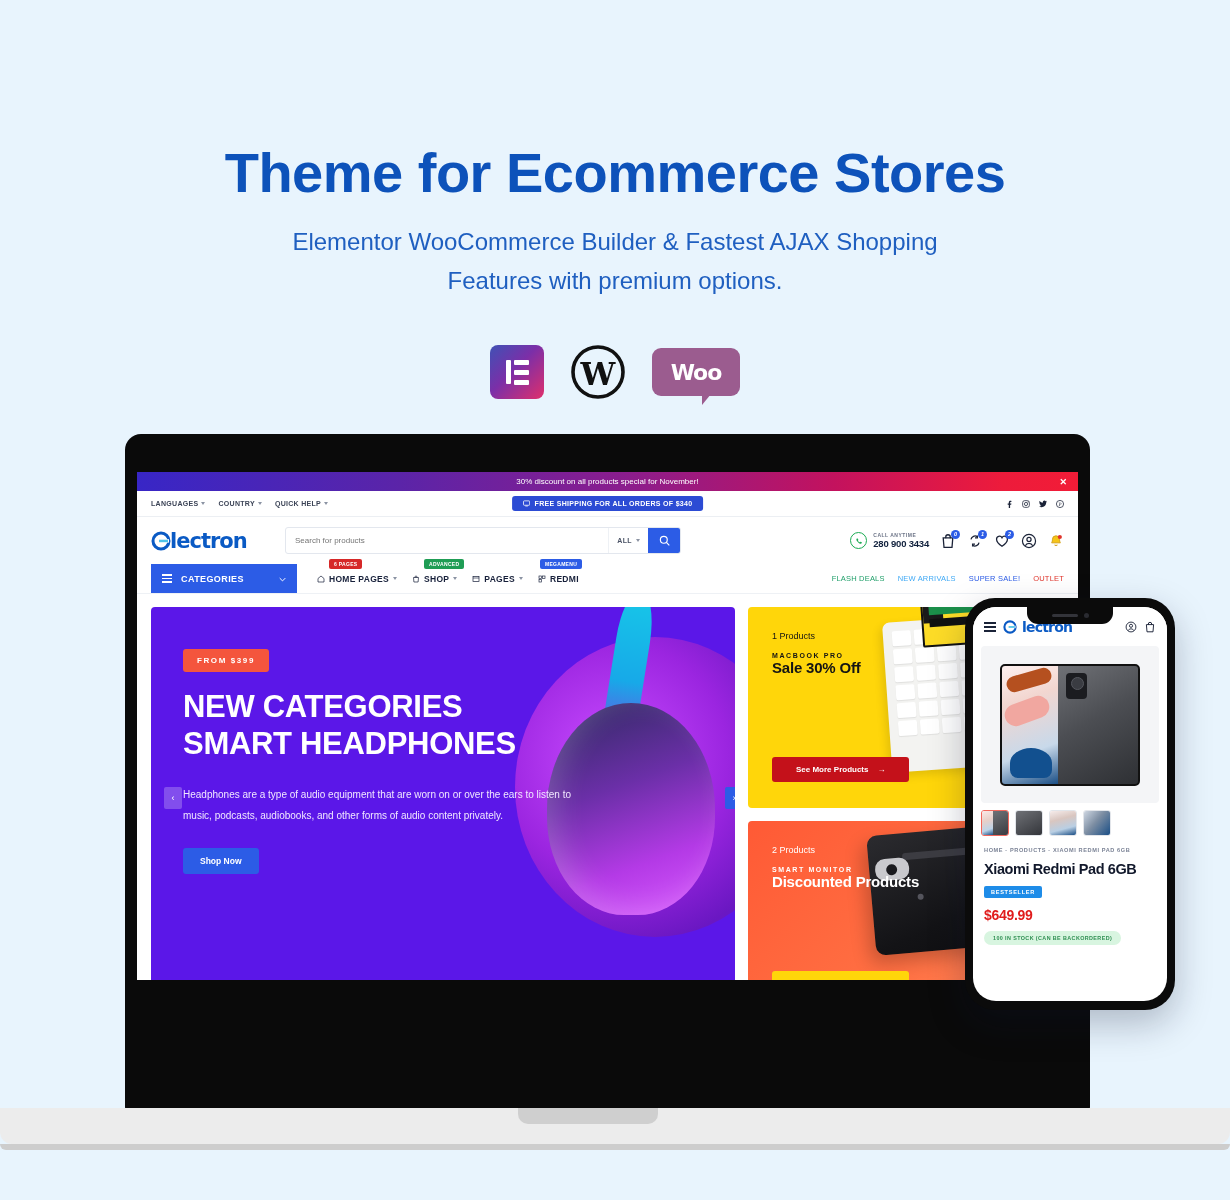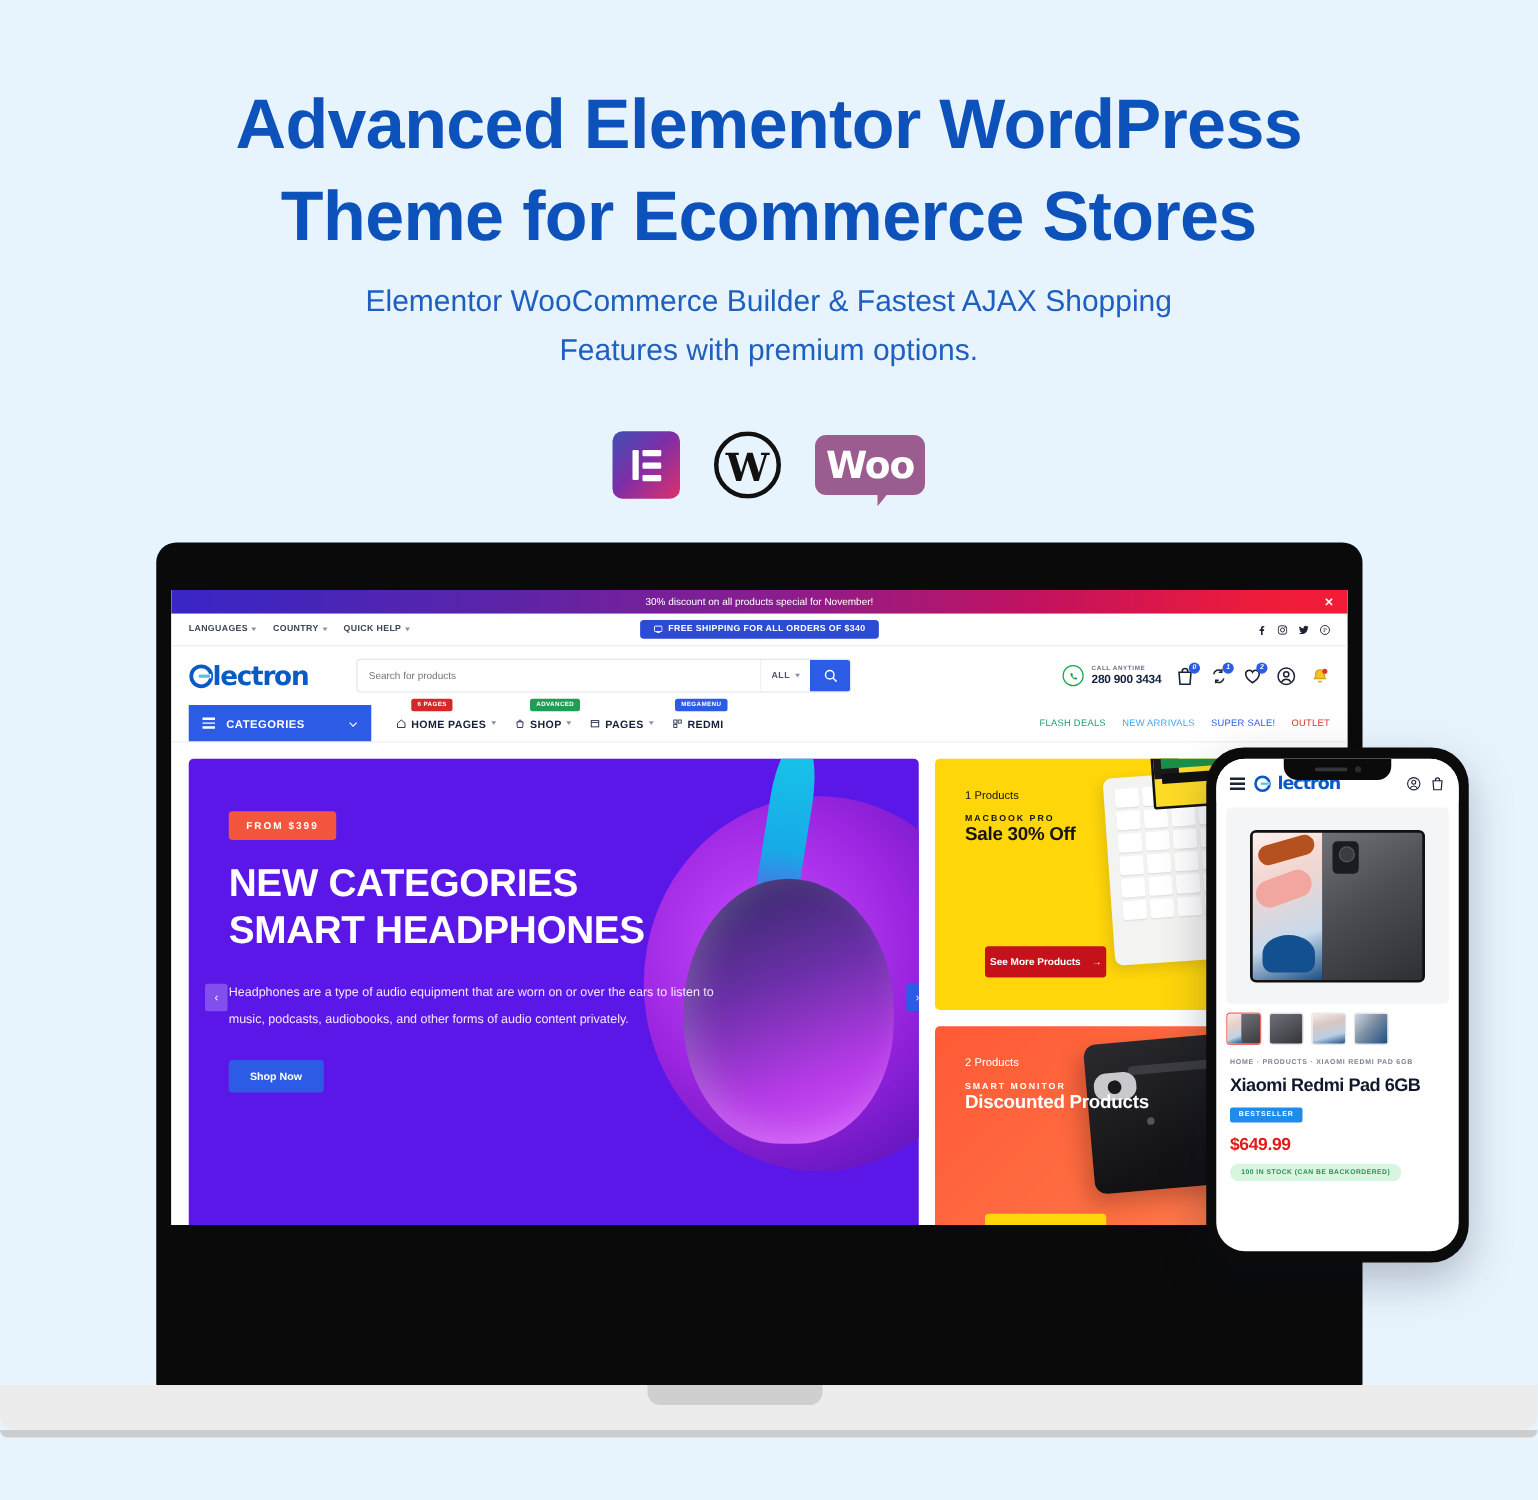--- a/index.html
+++ b/index.html
@@ -389,7 +389,7 @@
 <div class="page">
 
   <div class="headline">
-    <span>Advanced Elementor WordPress</span><br>
+    <br>
     <span>Theme for Ecommerce Stores</span>
   </div>
   <div class="subhead">

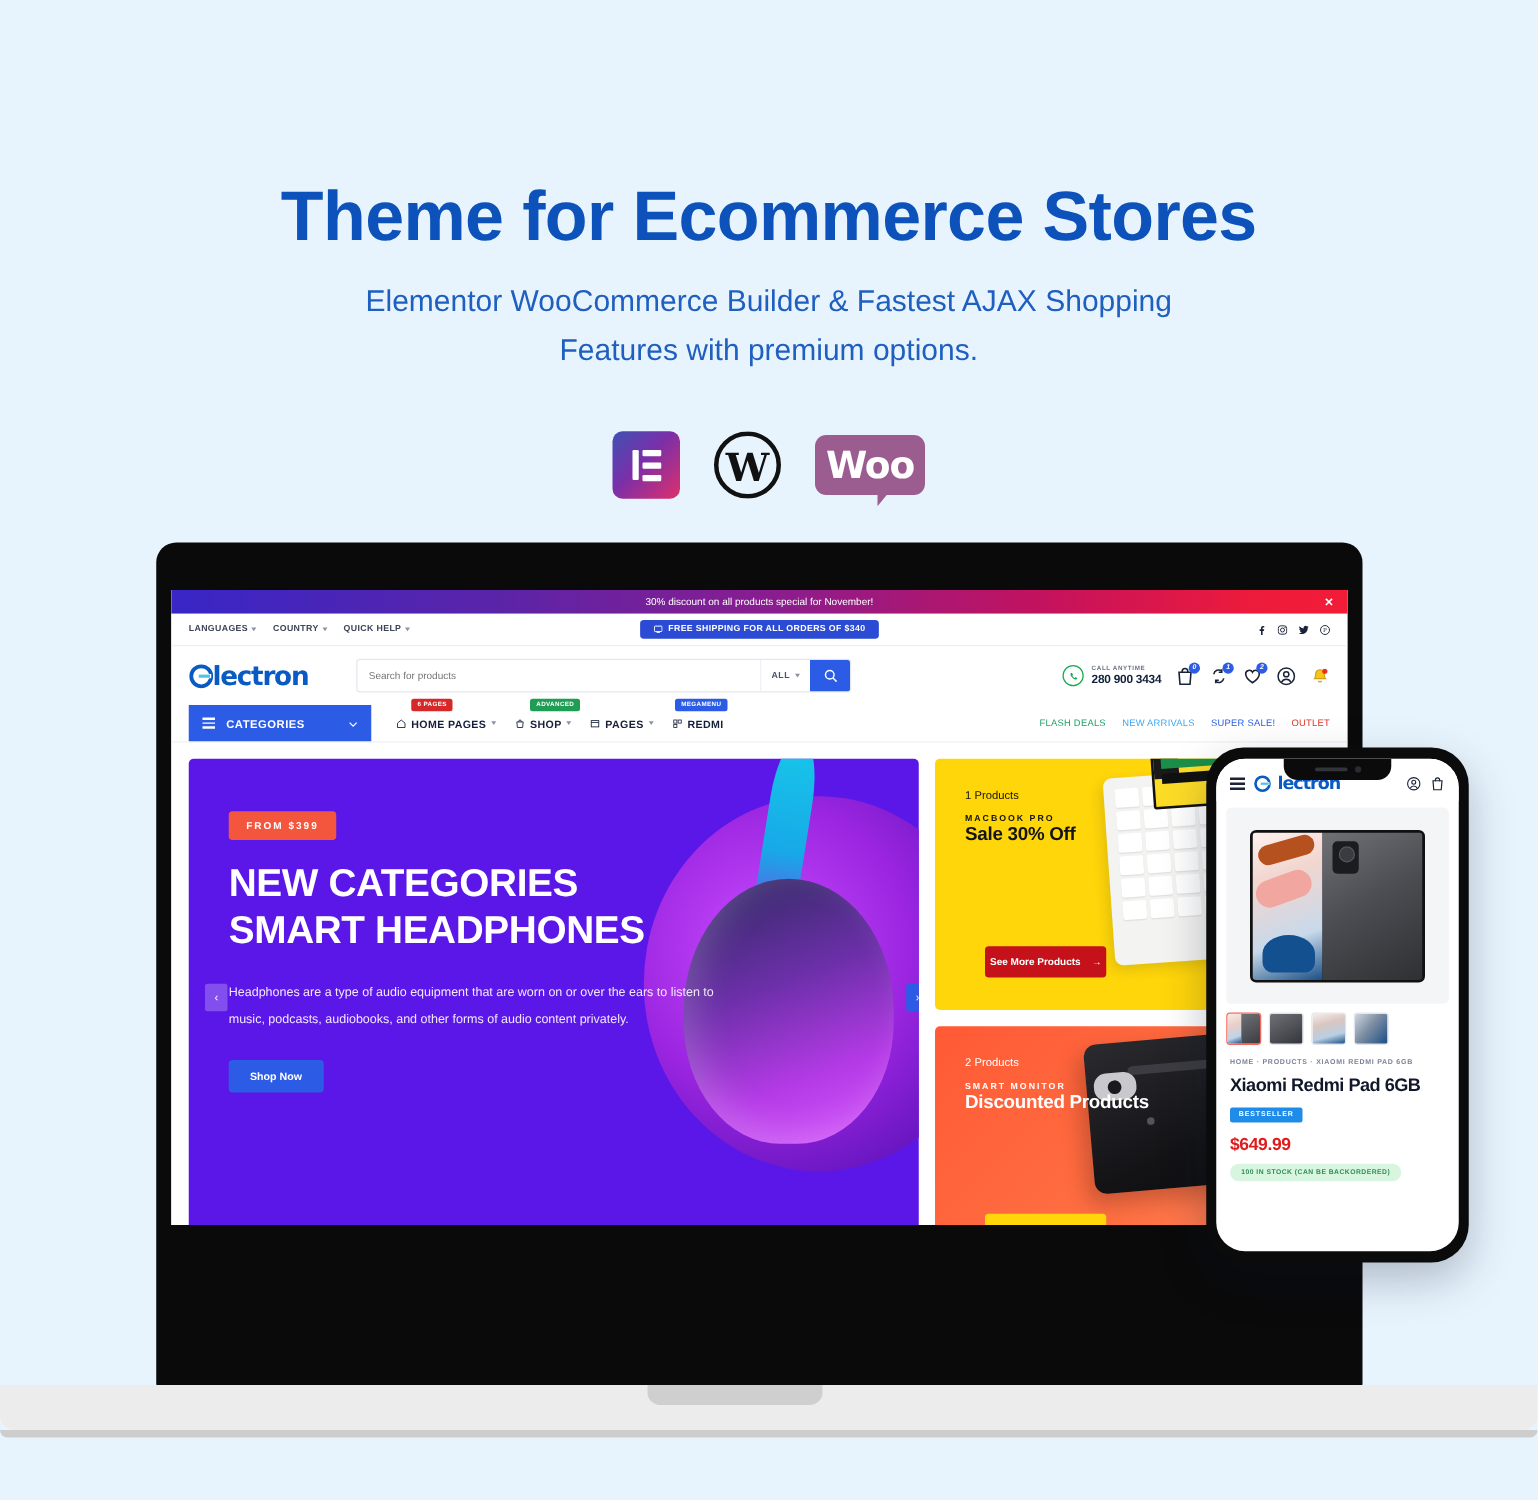--- a/index.html
+++ b/index.html
@@ -45,7 +45,7 @@
     display: flex; align-items: center; justify-content: center;
   }
   .logo-woo .woo-text {
-    color: #fff; font-weight: 700; font-size: 30px;
+    color: #fff; font-weight: 700; font-size: 22px;
     font-family: "DejaVu Sans", sans-serif; letter-spacing: -1px;
   }
   .logo-woo::after {

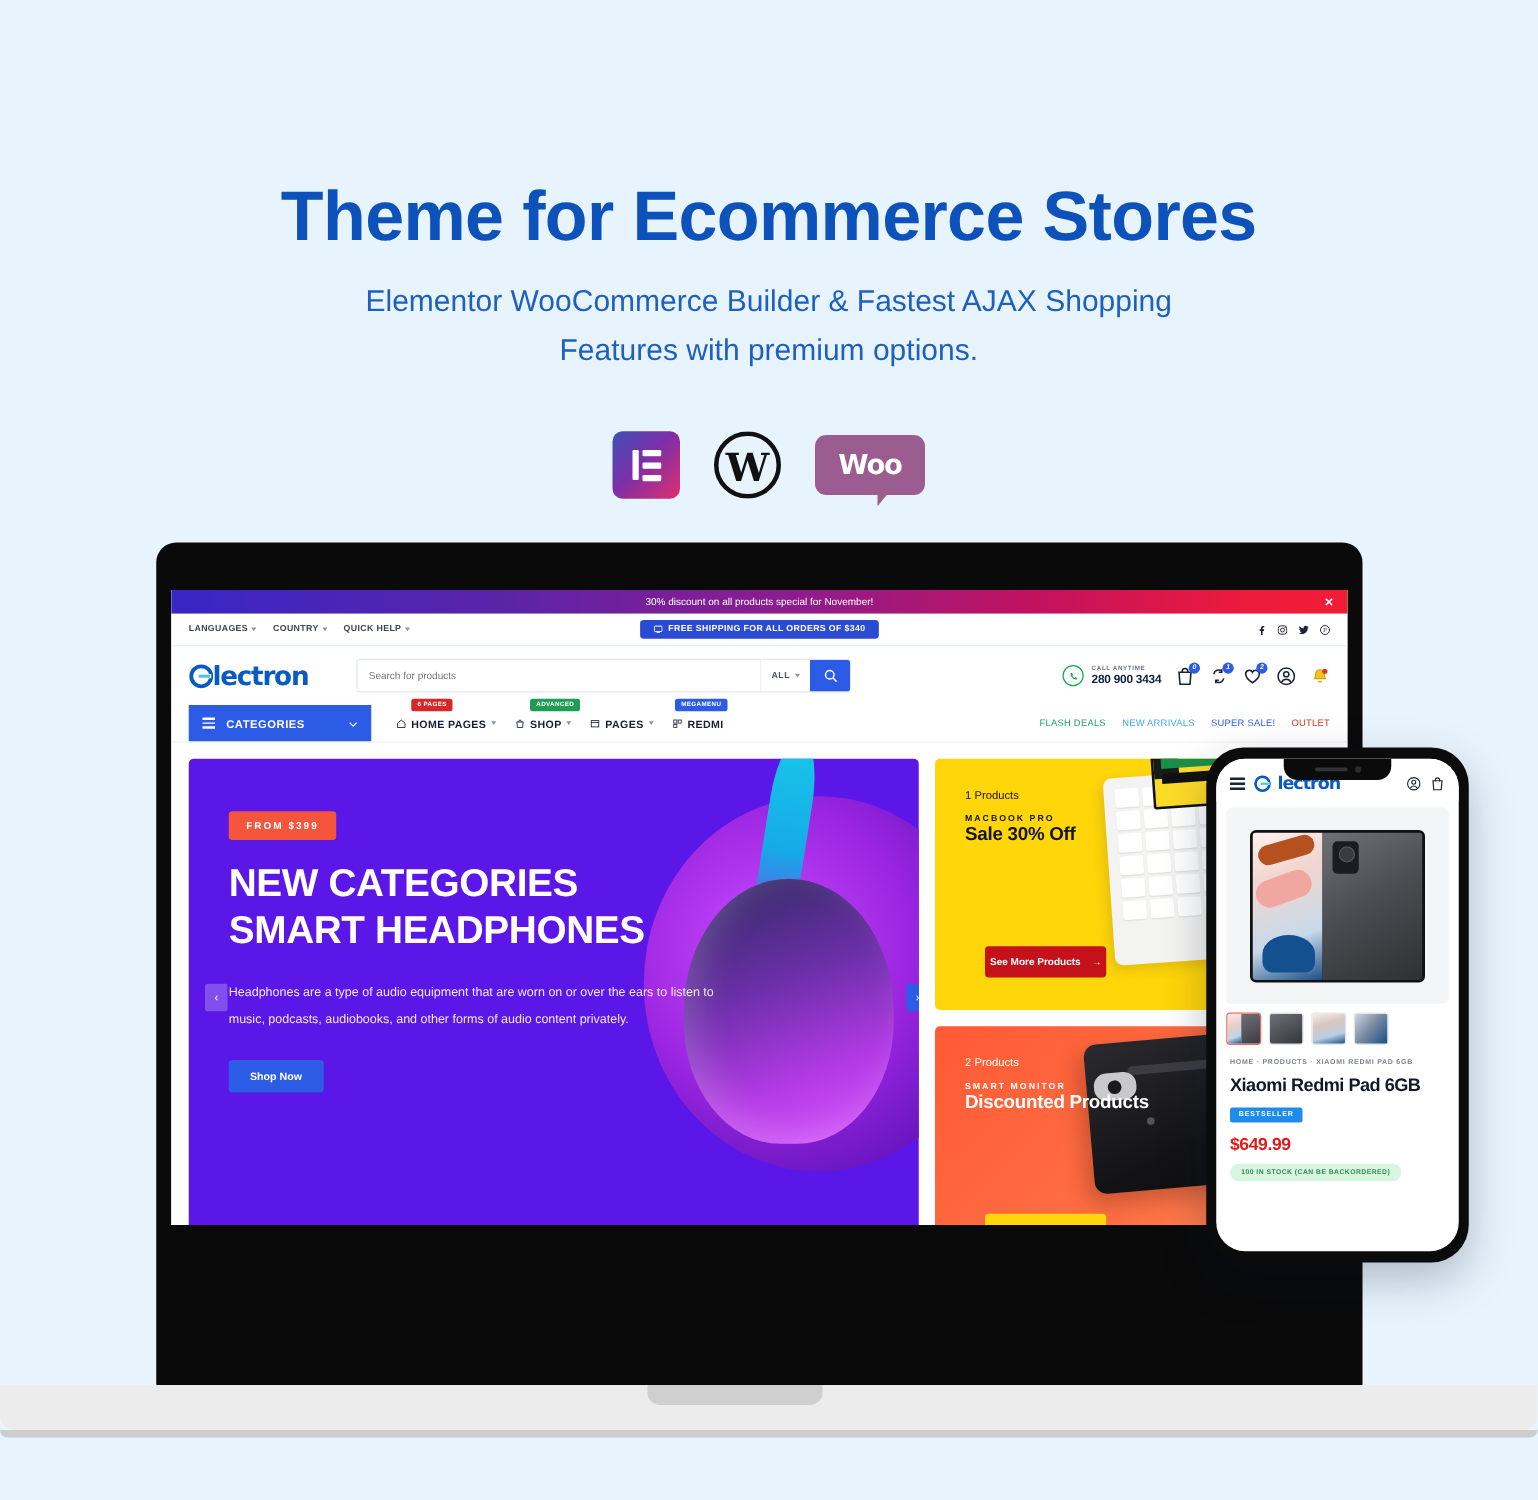--- a/index.html
+++ b/index.html
@@ -262,8 +262,8 @@
     position: relative; z-index: 3;
   }
   .promo-btn {
-    position: absolute; left: 40px; bottom: 26px; z-index: 3;
-    font-size: 8px; font-weight: 600; padding: 8px 4px; border-radius: 3px;
+    position: absolute; left: 24px; bottom: 26px; z-index: 3;
+    font-size: 8px; font-weight: 600; padding: 8px 24px; border-radius: 3px;
     display: flex; align-items: center; gap: 9px;
   }
   .promo-yellow .promo-count, .promo-yellow .promo-kicker, .promo-yellow .promo-title { color: #141414; }

